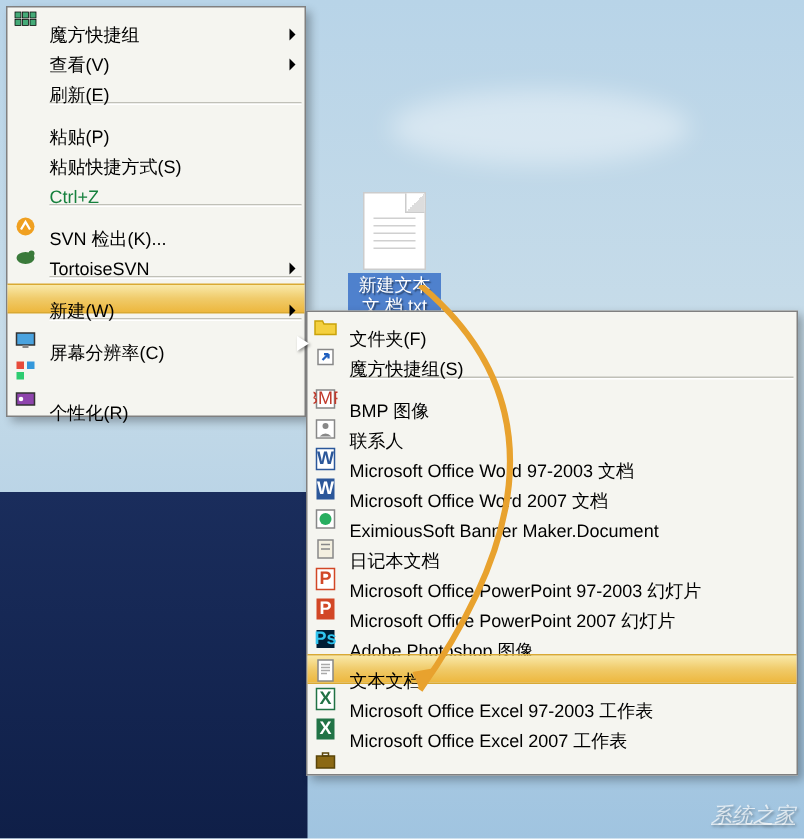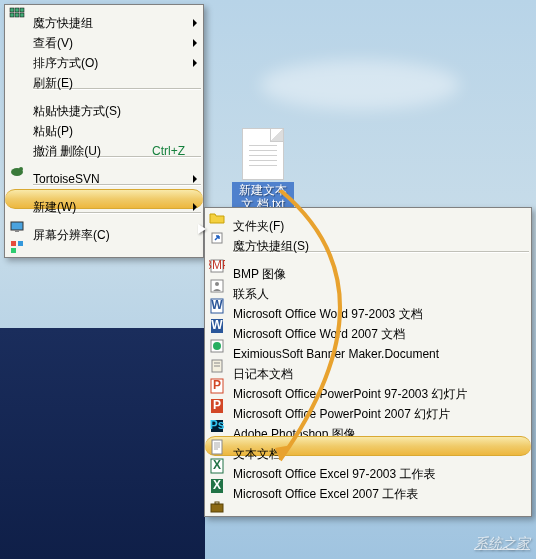--- a/index.html
+++ b/index.html
@@ -71,11 +71,6 @@
     </div>
     <div class="menu-item">
       <span class="ic"></span>
-      <span class="label">排序方式(O)</span>
-      <span class="arrow"></span>
-    </div>
-    <div class="menu-item">
-      <span class="ic"></span>
       <span class="label">刷新(E)</span>
     </div>
     <div class="sep"></div>

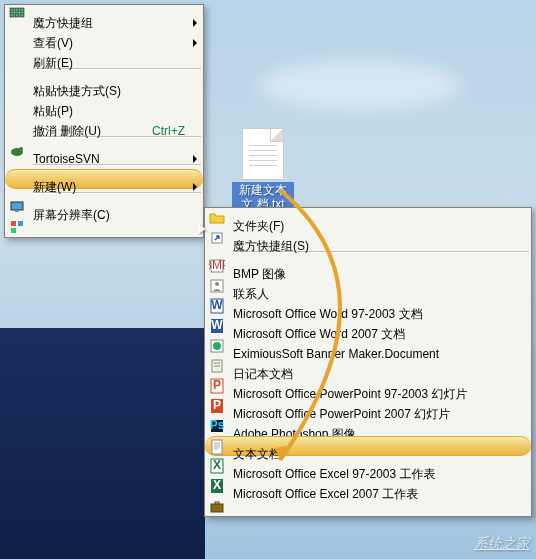--- a/index.html
+++ b/index.html
@@ -76,11 +76,11 @@
     <div class="sep"></div>
     <div class="menu-item">
       <span class="ic"></span>
+      <span class="label">粘贴(P)</span>
+    </div>
+    <div class="menu-item">
+      <span class="ic"></span>
       <span class="label">粘贴快捷方式(S)</span>
-    </div>
-    <div class="menu-item">
-      <span class="ic"></span>
-      <span class="label">粘贴(P)</span>
     </div>
     <div class="menu-item">
       <span class="ic"></span>

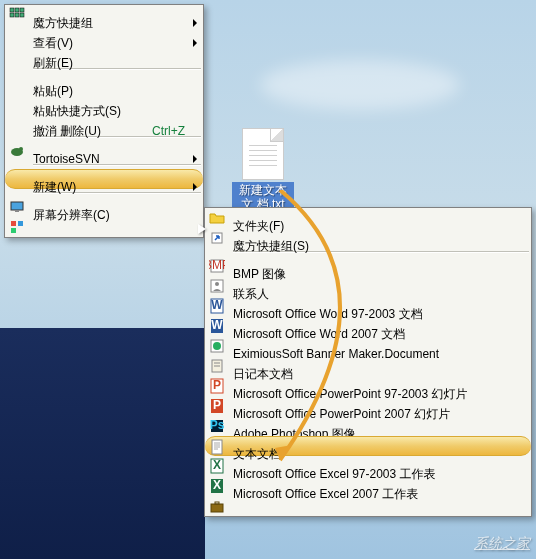--- a/index.html
+++ b/index.html
@@ -84,7 +84,6 @@
     </div>
     <div class="menu-item">
       <span class="ic"></span>
-      <span class="label">撤消 删除(U)</span>
       <span class="shortcut">Ctrl+Z</span>
     </div>
     <div class="sep"></div>

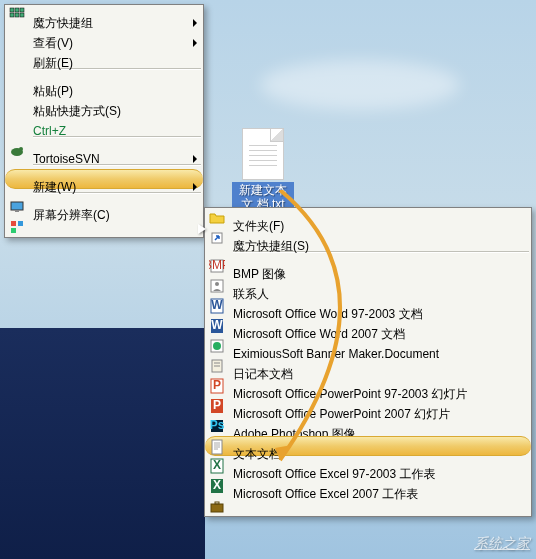--- a/index.html
+++ b/index.html
@@ -90,6 +90,15 @@
     <div class="menu-item">
       <span class="ic">
         <svg viewBox="0 0 16 16">
+          <circle cx="8" cy="8" r="6" fill="#f0a020"></circle>
+          <path d="M5 10 L8 5 L11 10" stroke="#fff" stroke-width="1.5" fill="none"></path>
+        </svg>
+      </span>
+      <span class="label">SVN 检出(K)...</span>
+    </div>
+    <div class="menu-item">
+      <span class="ic">
+        <svg viewBox="0 0 16 16">
           <ellipse cx="8" cy="9" rx="6" ry="4" fill="#3a7a3a"></ellipse>
           <circle cx="12" cy="6" r="2" fill="#3a7a3a"></circle>
         </svg>

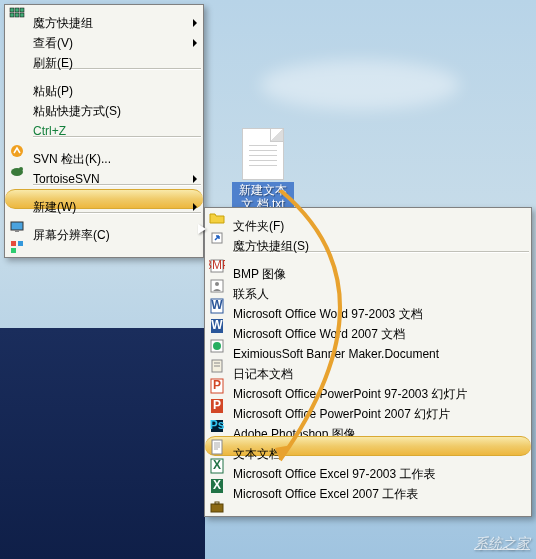--- a/index.html
+++ b/index.html
@@ -17,7 +17,7 @@
 .menu-main { left: 4px; top: 4px; width: 200px; }
 .menu-sub { left: 204px; top: 207px; width: 328px; }
 .menu-item { display: flex; align-items: center; height: 20px; padding: 16px 18px 0 28px; position: relative; cursor: default; }
-.menu-item.highlight { background: linear-gradient(180deg, #f9e9a9 0%, #f0cb6a 50%, #edb73e 100%); border-top:1px solid #d9a933; border-bottom:1px solid #d9a933;border-radius:10px; }
+.menu-item.highlight { background: linear-gradient(180deg, #f9e9a9 0%, #f0cb6a 50%, #edb73e 100%); border-top:1px solid #d9a933; border-bottom:1px solid #d9a933; }
 .menu-item .ic { position: absolute; left: 4px; top: 2px; width: 16px; height: 16px; display:flex; align-items:center; justify-content:center; }
 .menu-item .label { flex: 1; white-space: nowrap; color: #000; }
 .menu-item .shortcut { color: #15803d; }

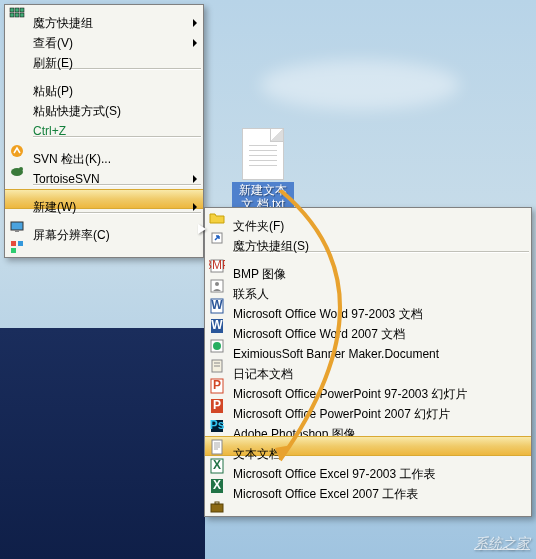--- a/index.html
+++ b/index.html
@@ -131,6 +131,15 @@
         </svg>
       </span>
     </div>
+    <div class="menu-item">
+      <span class="ic">
+        <svg viewBox="0 0 16 16">
+          <rect x="2" y="3" width="12" height="8" fill="#8e44ad" stroke="#333"></rect>
+          <circle cx="5" cy="7" r="1.5" fill="#fff"></circle>
+        </svg>
+      </span>
+      <span class="label">个性化(R)</span>
+    </div>
   </div>
 <div class="menu menu-sub" id="sub-menu">
     <div class="menu-item">

